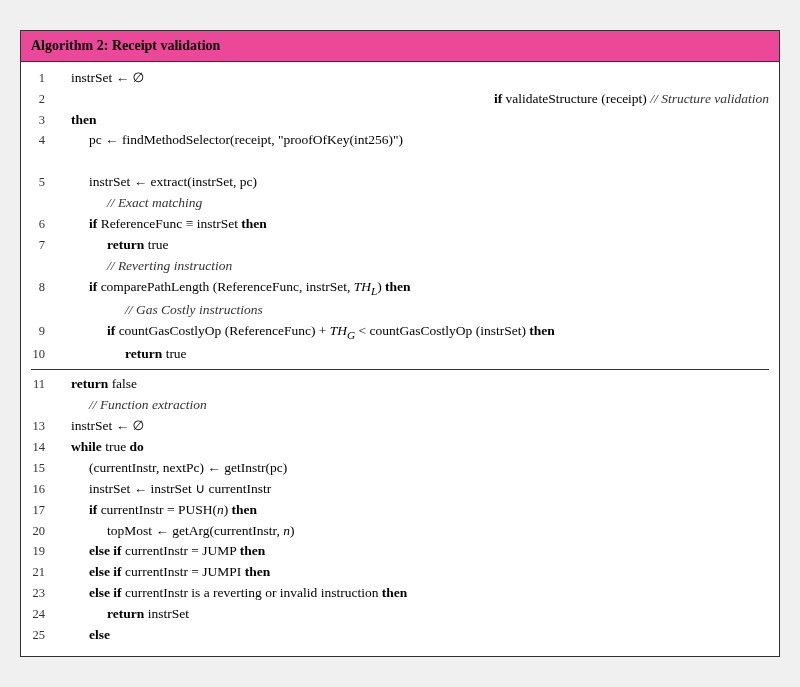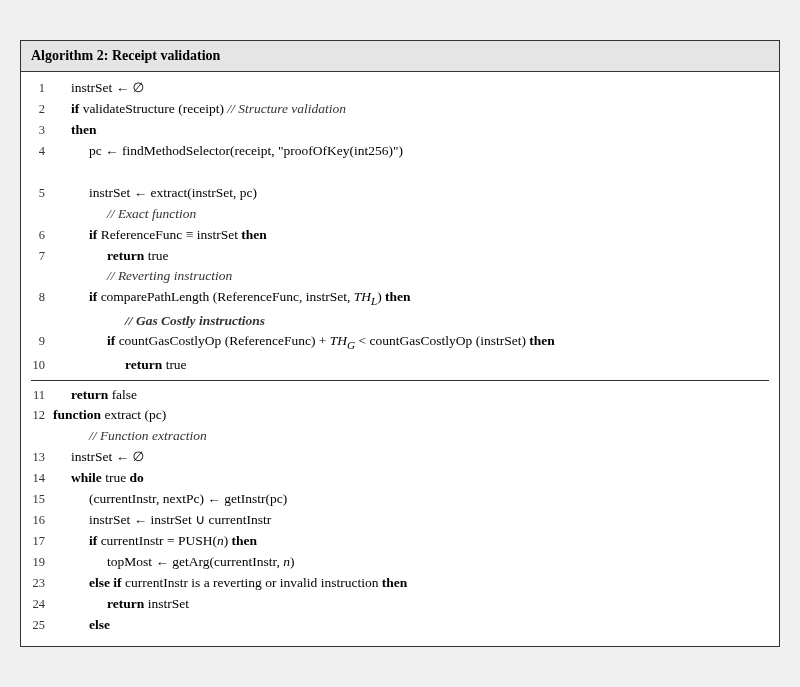--- a/index.html
+++ b/index.html
@@ -27,7 +27,7 @@
     }
 
     .algorithm-header {
-      background: #e5e5e5;
+      background: #ec4899;
       border-bottom: 1.5px solid #333;
       padding: 4px 10px;
       font-weight: bold;

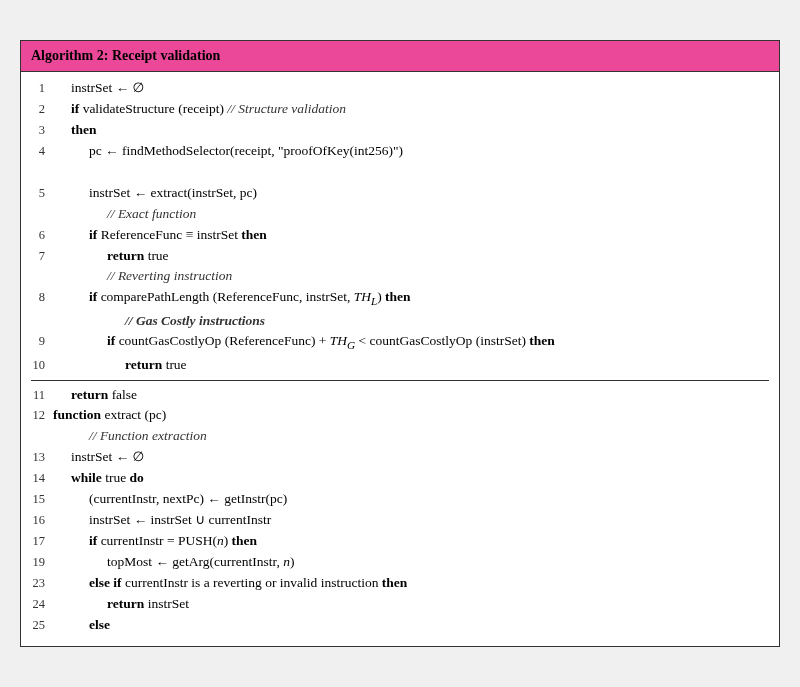--- a/index.html
+++ b/index.html
@@ -94,7 +94,7 @@
       </div>
       <div class="line">
         <span class="line-num">2</span>
-        <span class="line-content" style="padding-left: 18px;"><span class="kw">if</span> validateStructure (receipt) <span class="comment">// Structure validation</span></span>
+        <span class="line-content" style="padding-left: 18px; text-align: right;"><span class="kw">if</span> validateStructure (receipt) <span class="comment">// Structure validation</span></span>
       </div>
       <div class="line">
         <span class="line-num">3</span>

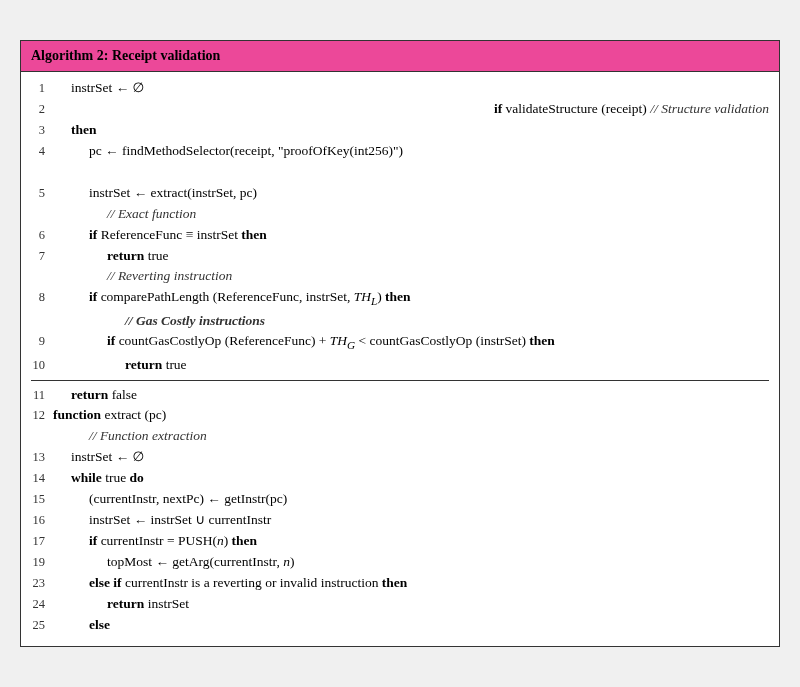--- a/index.html
+++ b/index.html
@@ -110,7 +110,7 @@
       </div>
       <div class="line">
         <span class="line-num"></span>
-        <span class="line-content" style="padding-left: 54px;"><span class="comment">// Exact function</span></span>
+        <span class="line-content" style="padding-left: 54px;"><span class="comment">// Exact matching</span></span>
       </div>
       <div class="line">
         <span class="line-num">6</span>

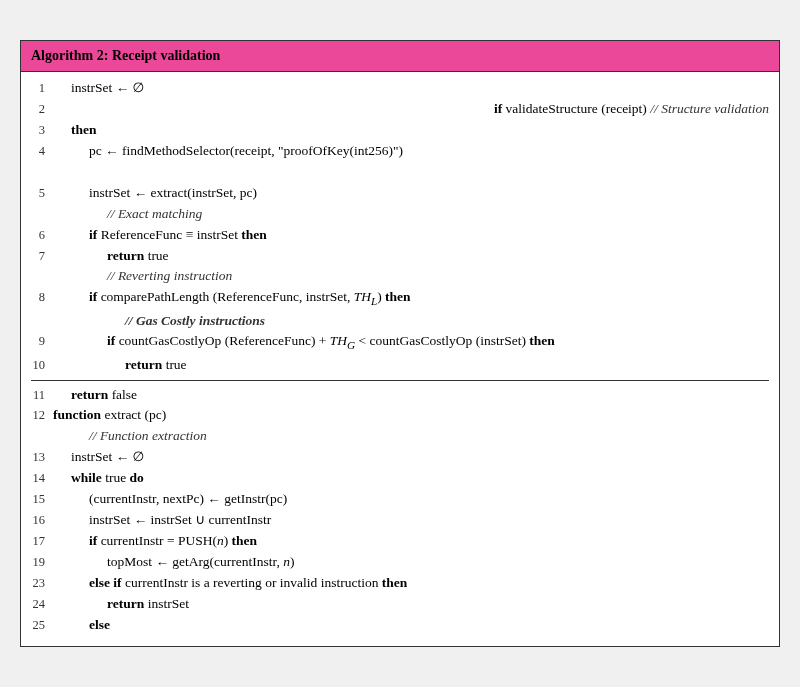--- a/index.html
+++ b/index.html
@@ -130,7 +130,7 @@
       </div>
       <div class="line">
         <span class="line-num"></span>
-        <span class="line-content" style="padding-left: 72px; font-weight: bold;"><span class="comment">// Gas Costly instructions</span></span>
+        <span class="line-content" style="padding-left: 72px;"><span class="comment">// Gas Costly instructions</span></span>
       </div>
       <div class="line">
         <span class="line-num">9</span>

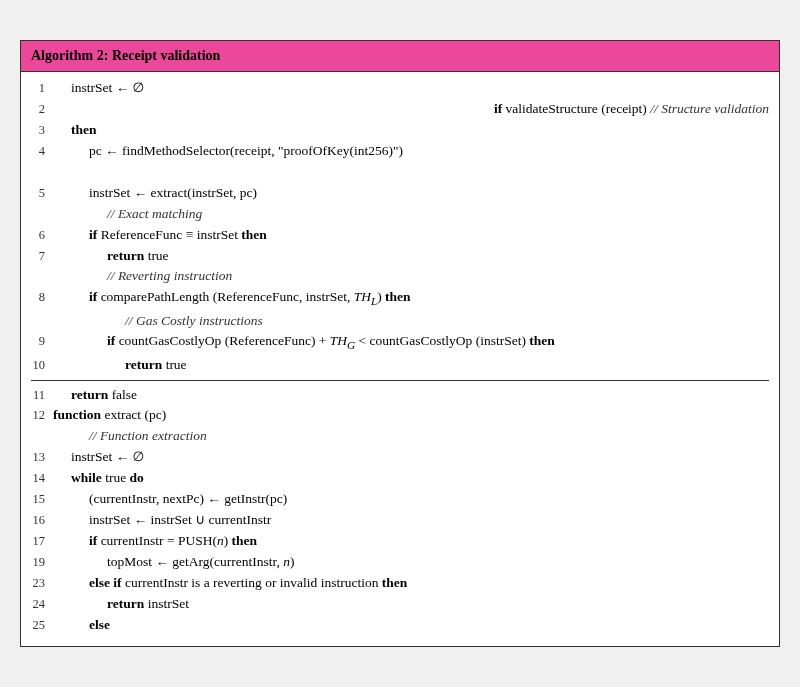--- a/index.html
+++ b/index.html
@@ -146,10 +146,6 @@
         <span class="line-content" style="padding-left: 18px;"><span class="kw">return</span> false</span>
       </div>
       <div class="line">
-        <span class="line-num">12</span>
-        <span class="line-content" style="padding-left: 0px;"><span class="kw">function</span> extract (pc)</span>
-      </div>
-      <div class="line">
         <span class="line-num"></span>
         <span class="line-content" style="padding-left: 36px;"><span class="comment">// Function extraction</span></span>
       </div>

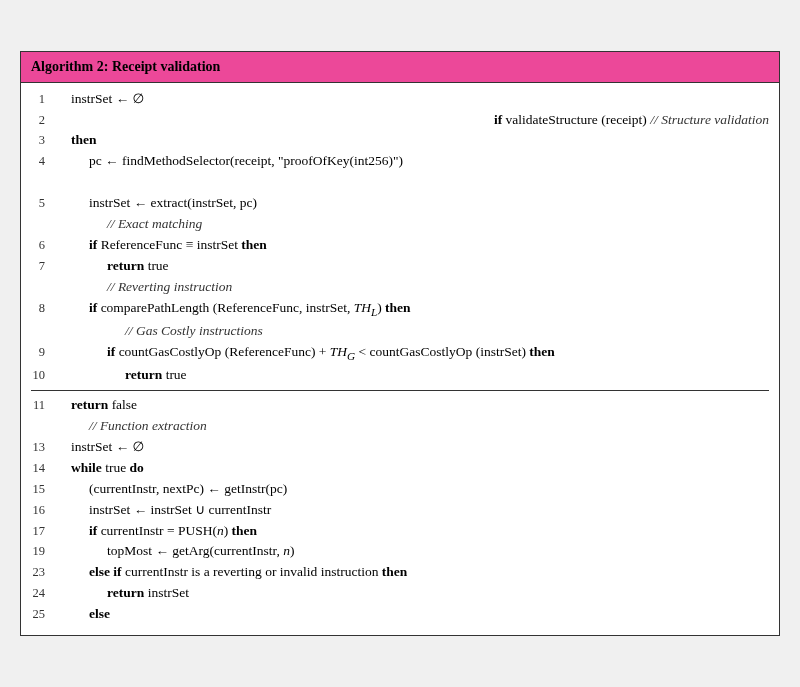--- a/index.html
+++ b/index.html
@@ -170,7 +170,7 @@
         <span class="line-content" style="padding-left: 36px;"><span class="kw">if</span> currentInstr = PUSH(<span class="math">n</span>) <span class="kw">then</span></span>
       </div>
       <div class="line">
-        <span class="line-num">19</span>
+        <span class="line-num">20</span>
         <span class="line-content" style="padding-left: 54px;">topMost ← getArg(currentInstr, <span class="math">n</span>)</span>
       </div>
       <div class="line">

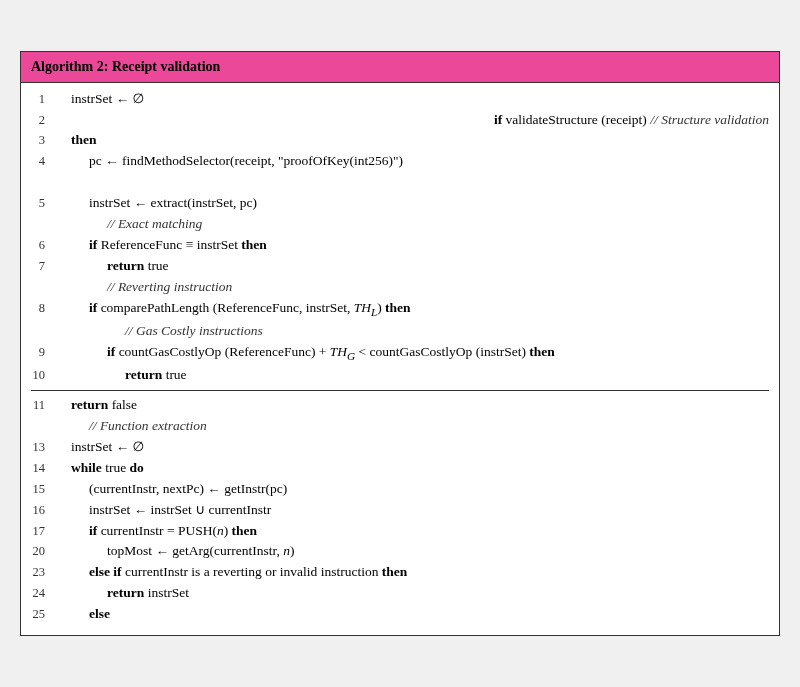--- a/index.html
+++ b/index.html
@@ -174,6 +174,10 @@
         <span class="line-content" style="padding-left: 54px;">topMost ← getArg(currentInstr, <span class="math">n</span>)</span>
       </div>
       <div class="line">
+        <span class="line-num">19</span>
+        <span class="line-content" style="padding-left: 36px;"><span class="kw">else if</span> currentInstr = JUMP <span class="kw">then</span></span>
+      </div>
+      <div class="line">
         <span class="line-num">23</span>
         <span class="line-content" style="padding-left: 36px;"><span class="kw">else if</span> currentInstr is a reverting or invalid instruction <span class="kw">then</span></span>
       </div>

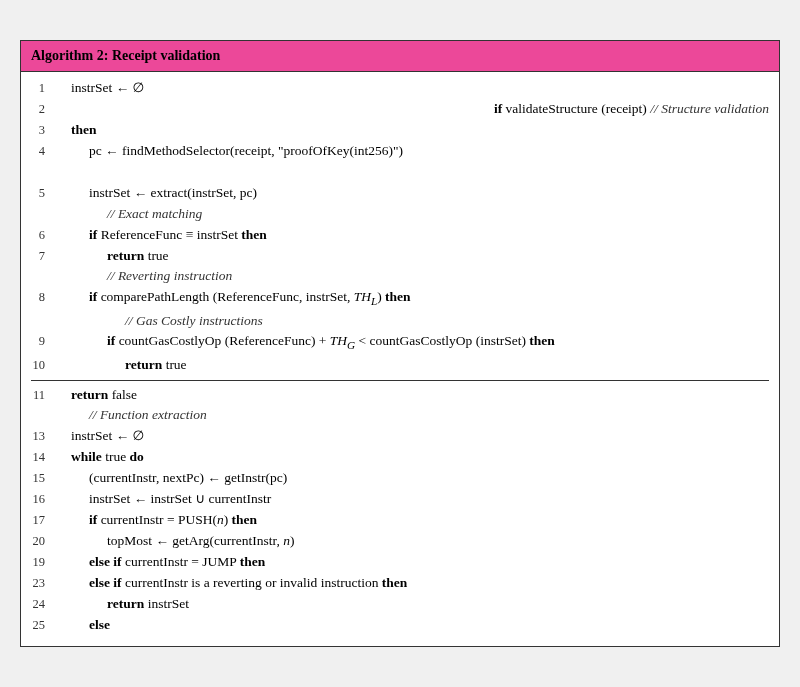--- a/index.html
+++ b/index.html
@@ -178,6 +178,10 @@
         <span class="line-content" style="padding-left: 36px;"><span class="kw">else if</span> currentInstr = JUMP <span class="kw">then</span></span>
       </div>
       <div class="line">
+        <span class="line-num">21</span>
+        <span class="line-content" style="padding-left: 36px;"><span class="kw">else if</span> currentInstr = JUMPI <span class="kw">then</span></span>
+      </div>
+      <div class="line">
         <span class="line-num">23</span>
         <span class="line-content" style="padding-left: 36px;"><span class="kw">else if</span> currentInstr is a reverting or invalid instruction <span class="kw">then</span></span>
       </div>

